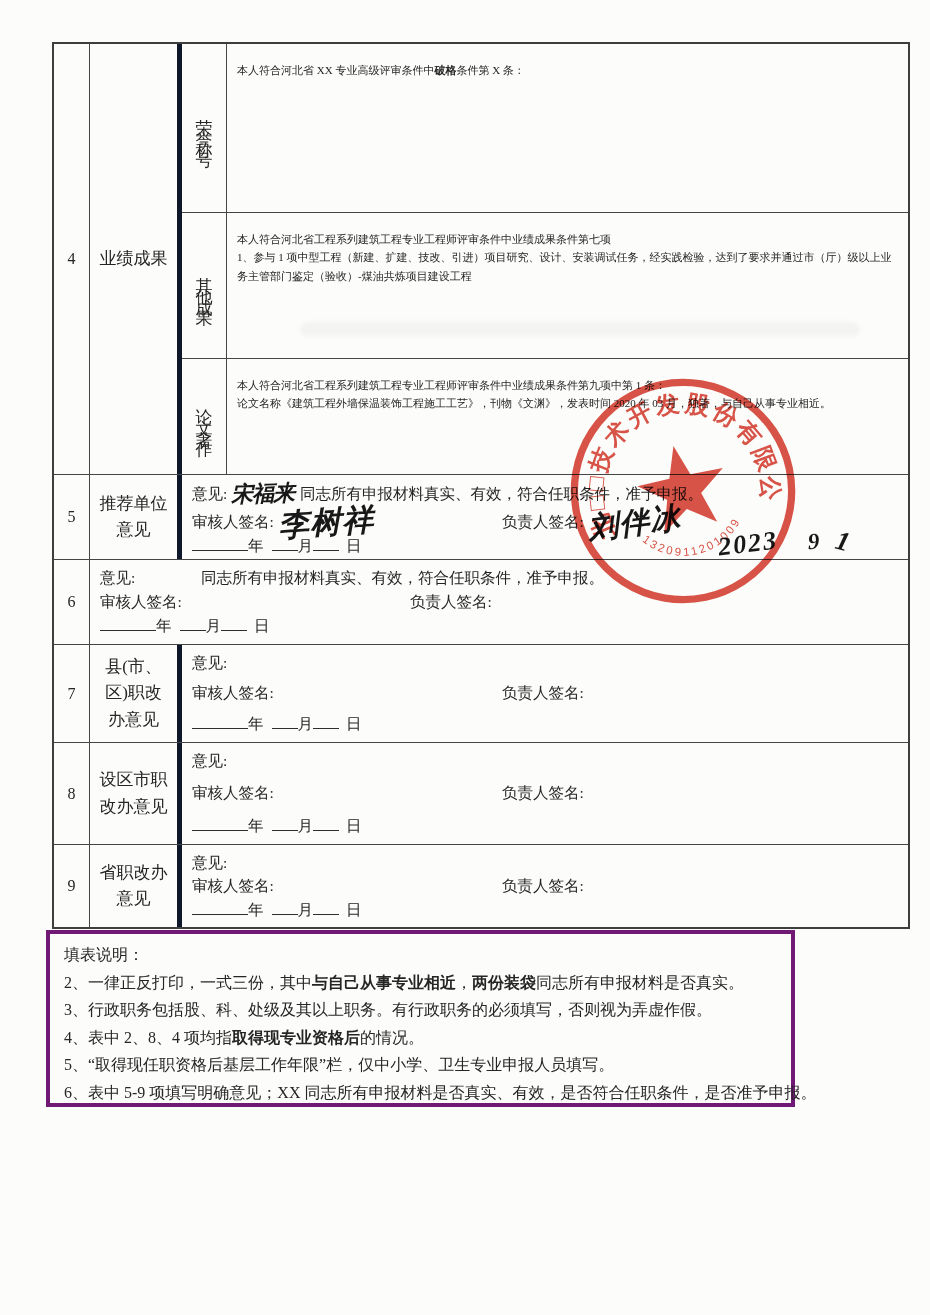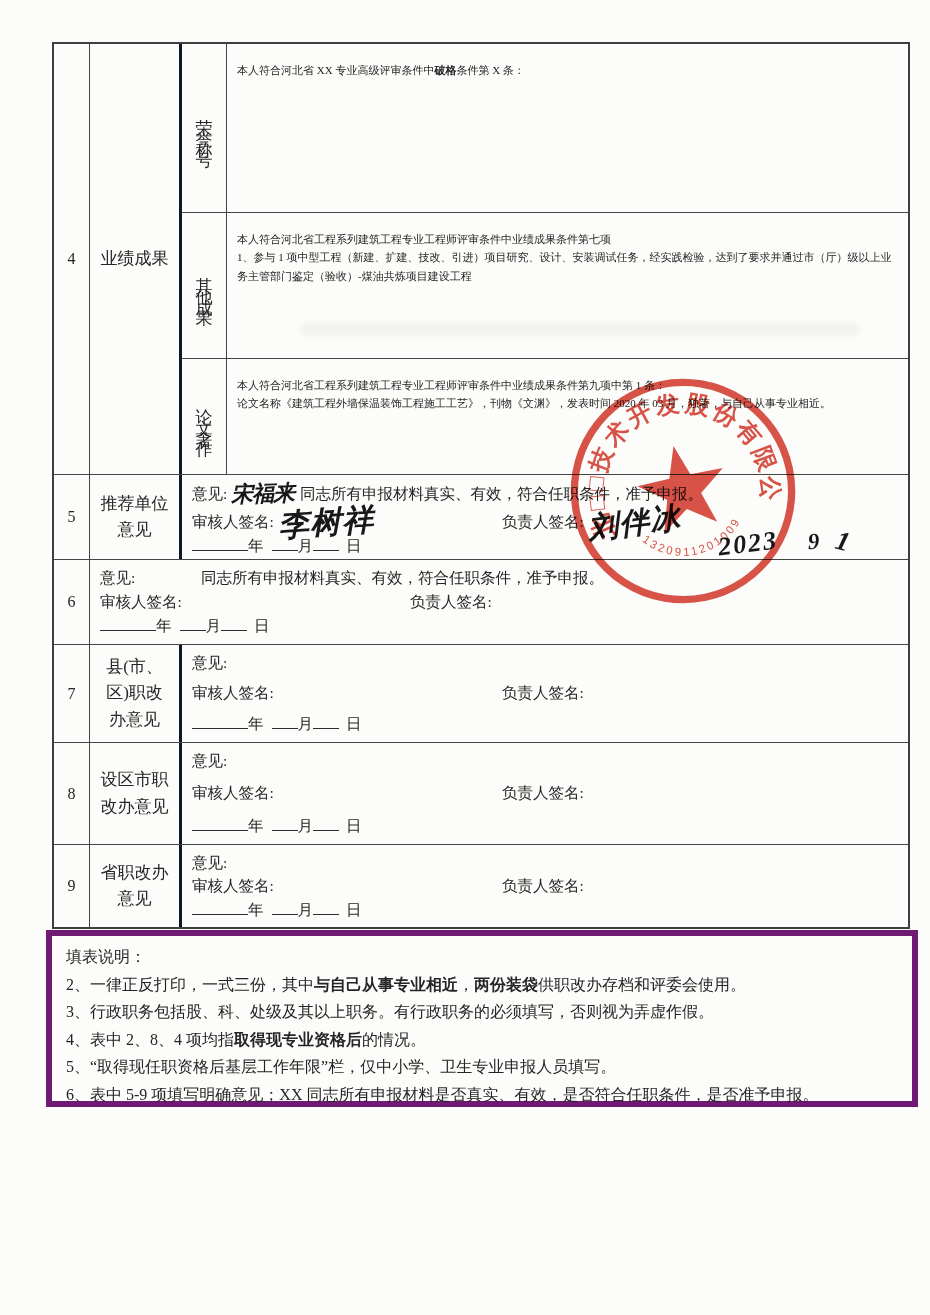--- a/index.html
+++ b/index.html
@@ -24,7 +24,7 @@
     font-size: 16px;
   }
   .cell-label {
-    width: 92px; flex: 0 0 92px; border-right: 3px solid #0f172a;
+    width: 92px; flex: 0 0 92px; border-right: 5px solid #0f172a;
     display: flex; align-items: center; justify-content: center;
     text-align: center; font-size: 17px; line-height: 1.55; padding: 0 9px;
   }

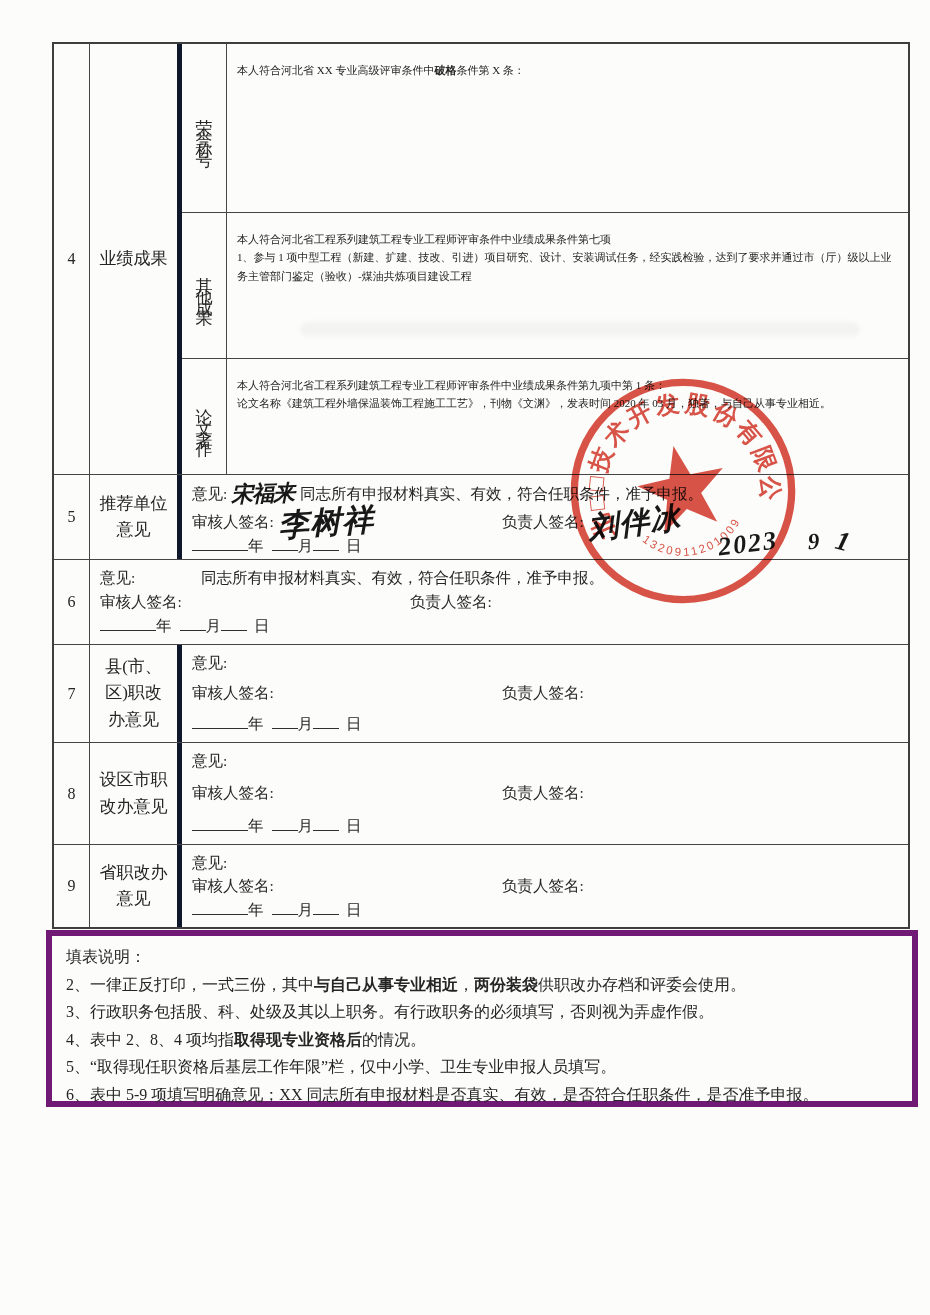--- a/index.html
+++ b/index.html
@@ -70,8 +70,8 @@
 
   
   .notes {
-    position: absolute; left: 46px; top: 930px; width: 872px; height: 177px;
-    border: 6px solid #701a75; padding: 7px 24px 0 14px;
+    position: absolute; left: 46px; top: 930px; width: 749px; height: 177px;
+    border: 4px solid #701a75; padding: 7px 24px 0 14px;
     font-size: 16px; line-height: 1.72;
   }
   .notes .line { white-space: nowrap; }

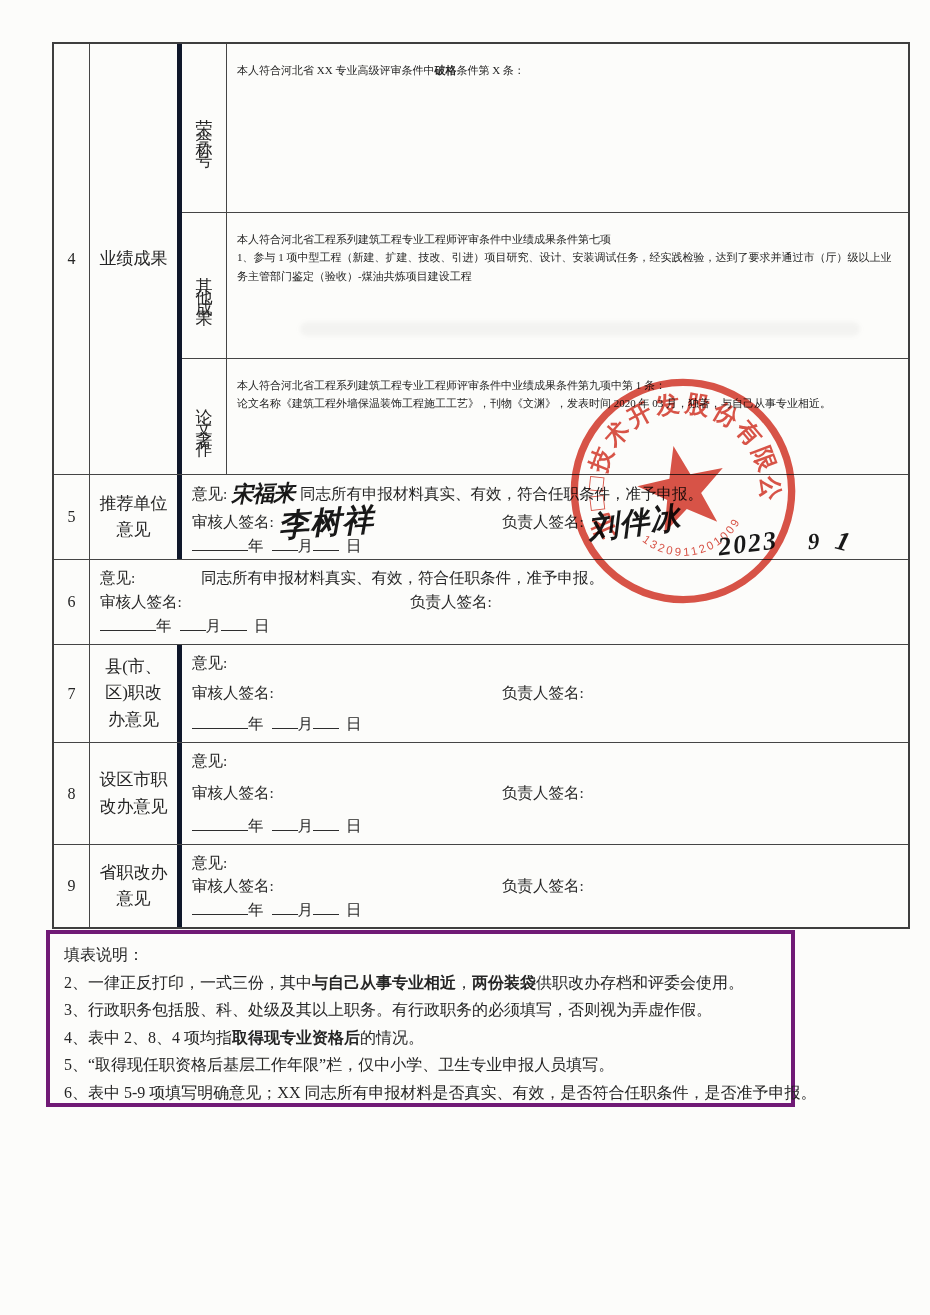--- a/index.html
+++ b/index.html
@@ -245,7 +245,7 @@
 
 <div class="notes">
   <div class="line">填表说明：</div>
-  <div class="line"><span>2、一律正反打印，一式三份，其中</span><span class="b">与自己从事专业相近</span><span>，</span><span class="b">两份装袋</span><span>供职改办存档和评委会使用。</span></div>
+  <div class="line"><span>2、一律正反打印，一式三份，其中</span><span class="b">与自己从事专业相近</span><span>，</span><span class="b">两份装袋</span><span>同志所有申报材料是否真实。</span></div>
   <div class="line">3、行政职务包括股、科、处级及其以上职务。有行政职务的必须填写，否则视为弄虚作假。</div>
   <div class="line"><span>4、表中 2、8、4 项均指</span><span class="b">取得现专业资格后</span><span>的情况。</span></div>
   <div class="line">5、“取得现任职资格后基层工作年限”栏，仅中小学、卫生专业申报人员填写。</div>

